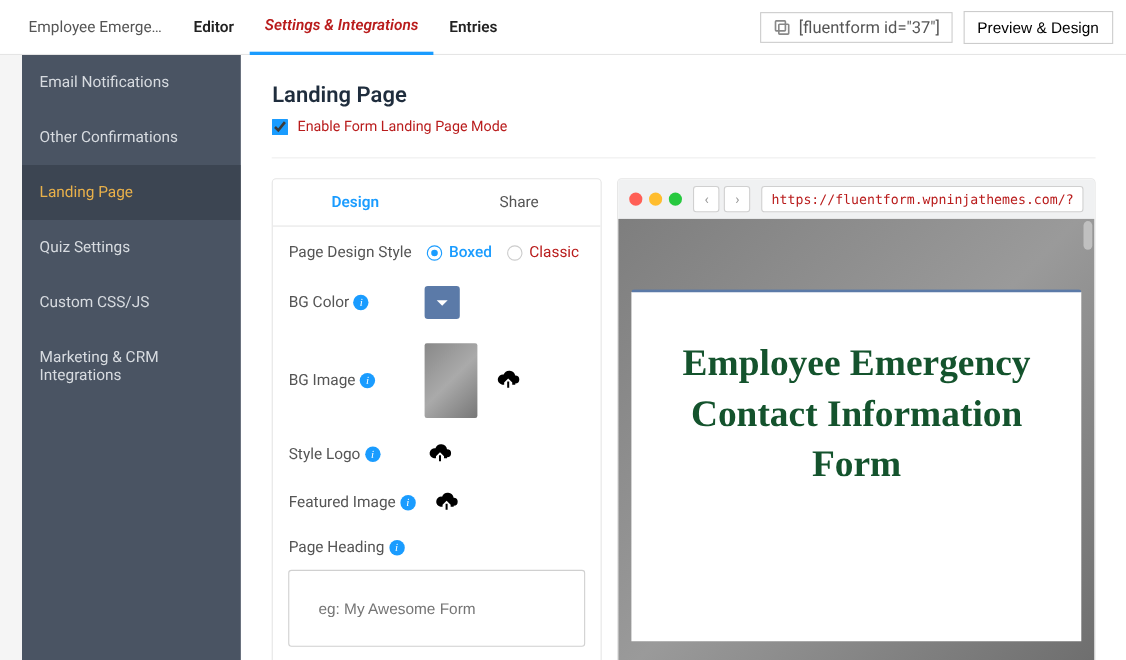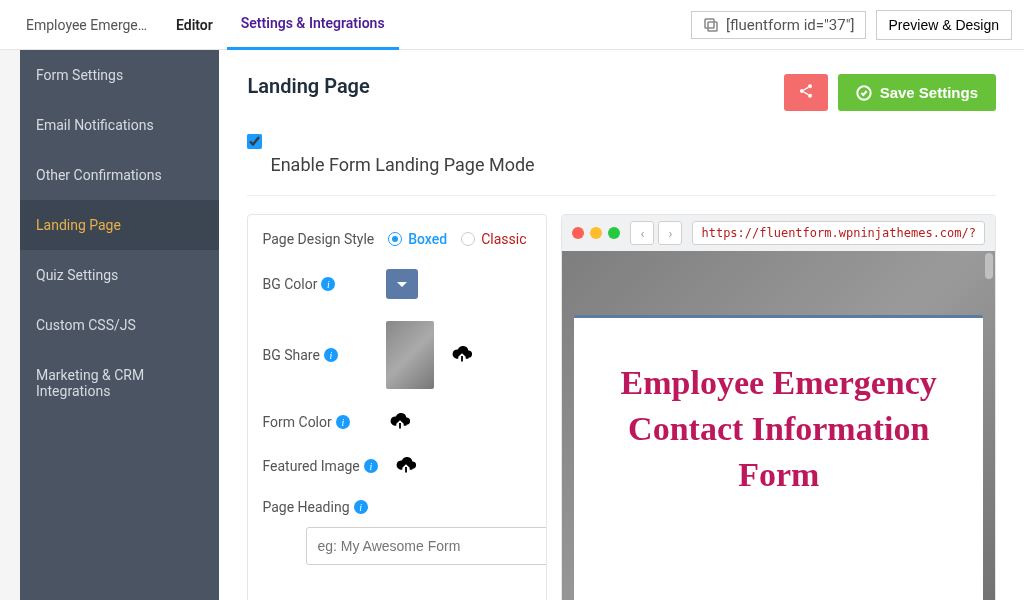--- a/index.html
+++ b/index.html
@@ -9,7 +9,7 @@
 .topbar-left { display: flex; align-items: center; gap: 0; }
 .breadcrumb { color: #555; padding: 0 14px; max-width: 150px; overflow: hidden; text-overflow: ellipsis; white-space: nowrap; }
 .tab-link { padding: 16px 14px; font-weight: 600; cursor: pointer; color: #222; }
-.tab-link.active { color: #4c1d95; border-bottom: 3px solid #1a9cff; }
+.tab-link.active { color: #b91c1c; border-bottom: 3px solid #1a9cff; font-style: italic; }
 .topbar-right { display: flex; align-items: center; gap: 10px; }
 .shortcode-box { border: 1px solid #ccc; padding: 4px 10px; display: flex; align-items: center; gap: 6px; color: #555; cursor: pointer; font-size: 15px; }
 .shortcode-box .copy-icon { width: 18px; height: 18px; }

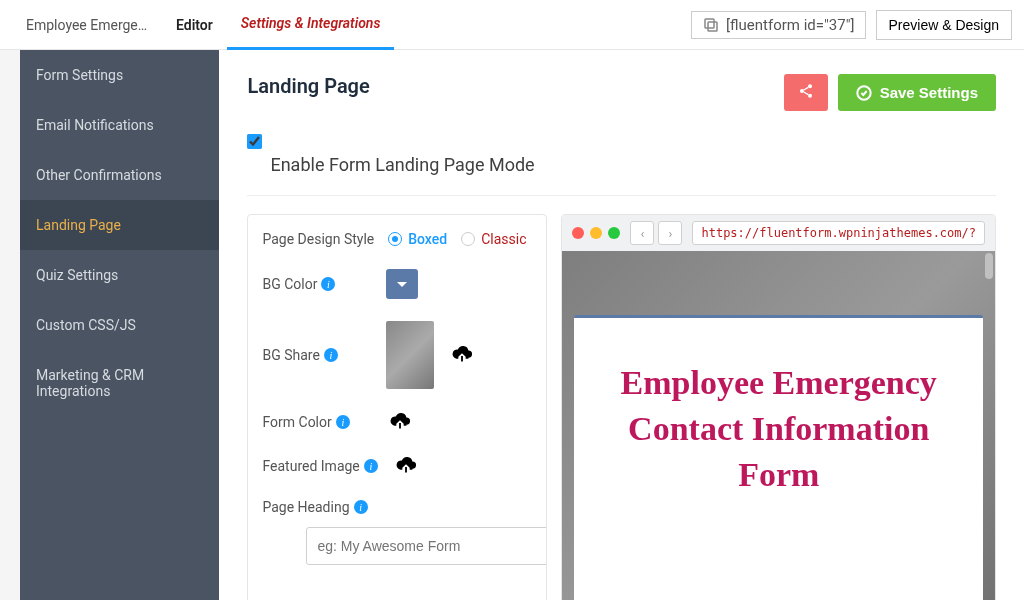--- a/index.html
+++ b/index.html
@@ -75,6 +75,7 @@
     <div class="breadcrumb">Employee Emergenc...</div>
     <div class="tab-link">Editor</div>
     <div class="tab-link active">Settings &amp; Integrations</div>
+    <div class="tab-link">Entries</div>
   </div>
   <div class="topbar-right">
     <div class="shortcode-box">

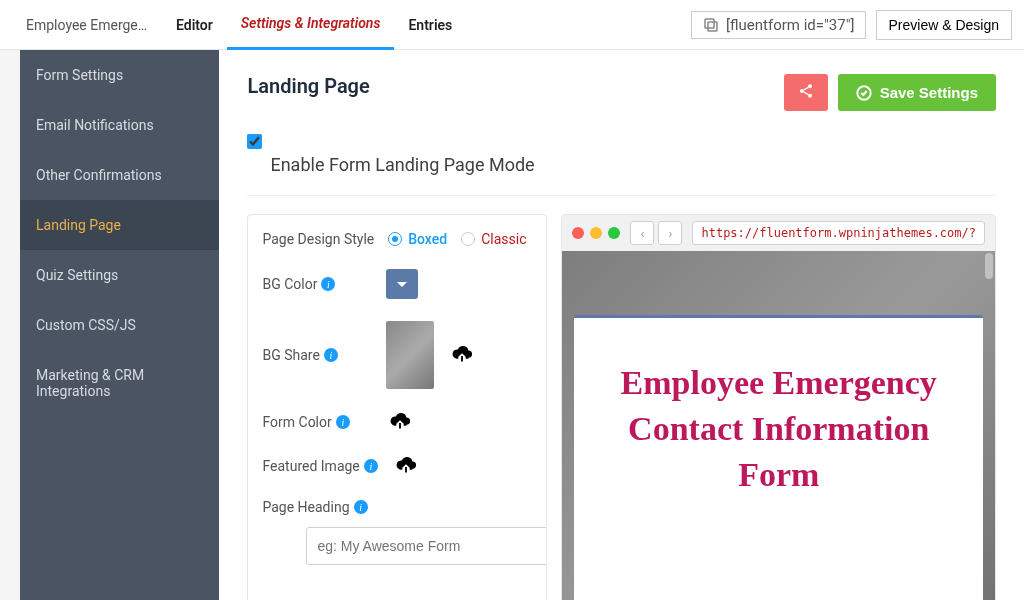--- a/index.html
+++ b/index.html
@@ -91,7 +91,6 @@
 
 <div class="main-wrap">
   <div class="sidebar">
-    <div class="sidebar-item">Form Settings</div>
     <div class="sidebar-item">Email Notifications</div>
     <div class="sidebar-item">Other Confirmations</div>
     <div class="sidebar-item active">Landing Page</div>

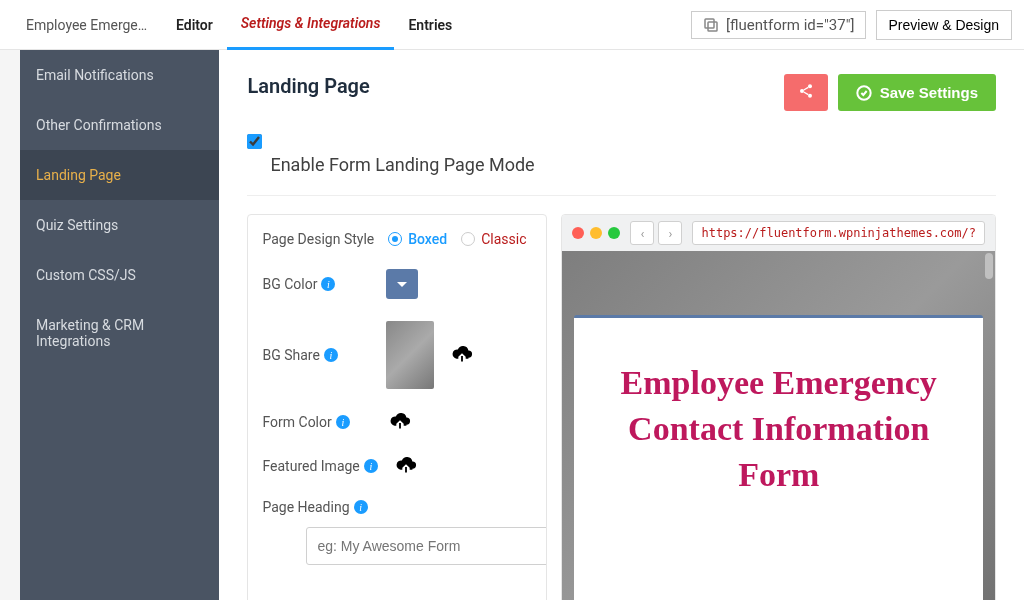--- a/index.html
+++ b/index.html
@@ -108,23 +108,6 @@
           <span class="enable-label">Enable Form Landing Page Mode</span>
         </label>
       </div>
-      <div class="header-actions">
-        <button class="share-btn">
-          <svg width="16" height="16" viewBox="0 0 24 24" fill="#fff">
-              <circle cx="18" cy="5" r="3"></circle>
-              <circle cx="6" cy="12" r="3"></circle>
-              <circle cx="18" cy="19" r="3"></circle>
-              <path d="M8.6 10.5l6.8-4M8.6 13.5l6.8 4" stroke="#fff" stroke-width="2"></path>
-            </svg>
-        </button>
-        <button class="save-btn">
-          <svg width="16" height="16" viewBox="0 0 24 24" fill="none" stroke="#fff" stroke-width="3">
-              <circle cx="12" cy="12" r="10" fill="none"></circle>
-              <path d="M8 12l3 3 5-6"></path>
-            </svg>
-          <span>Save Settings</span>
-        </button>
-      </div>
     </div>
 
     <div class="panel-row">

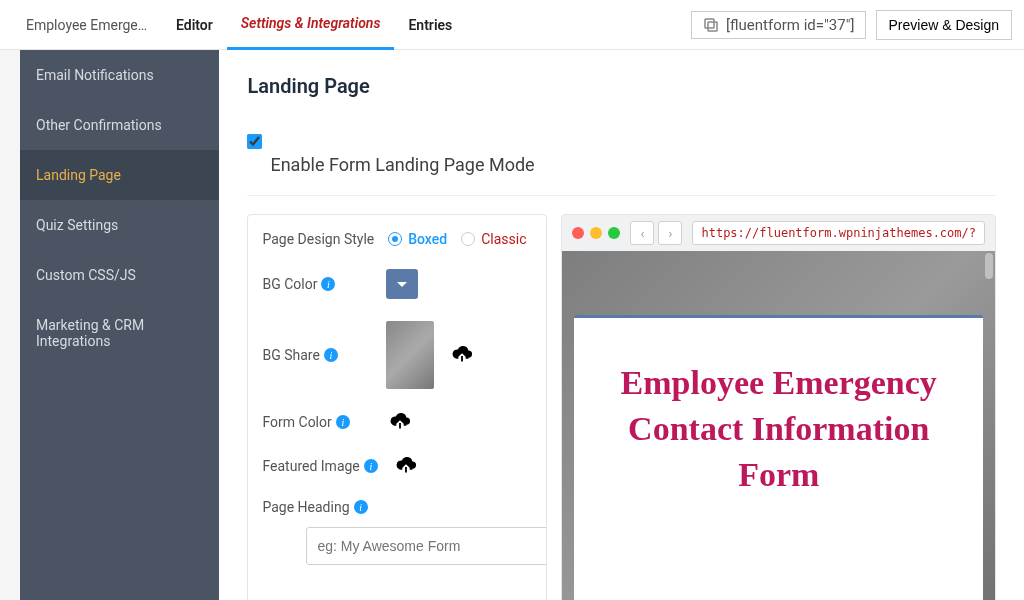--- a/index.html
+++ b/index.html
@@ -25,7 +25,7 @@
 .page-title { font-size: 20px; font-weight: 600; color: #1f2d3d; margin-bottom: 10px; }
 .enable-row { display: flex; align-items: center; gap: 8px; }
 .enable-row input[type=checkbox] { accent-color: #1a9cff; width: 15px; height: 15px; }
-.enable-label { color: #404040; font-size: 18px; margin-top: 46px; }
+.enable-label { color: #b91c1c; font-size: 13px; }
 .header-actions { display: flex; gap: 10px; }
 .share-btn { background: #f56c6c; color: #fff; border: none; padding: 9px 14px; border-radius: 3px; cursor: pointer; }
 .save-btn { background: #67c23a; color: #fff; border: none; padding: 9px 18px; border-radius: 3px; cursor: pointer; font-weight: 600; display: flex; align-items: center; gap: 8px; font-size: 15px; }

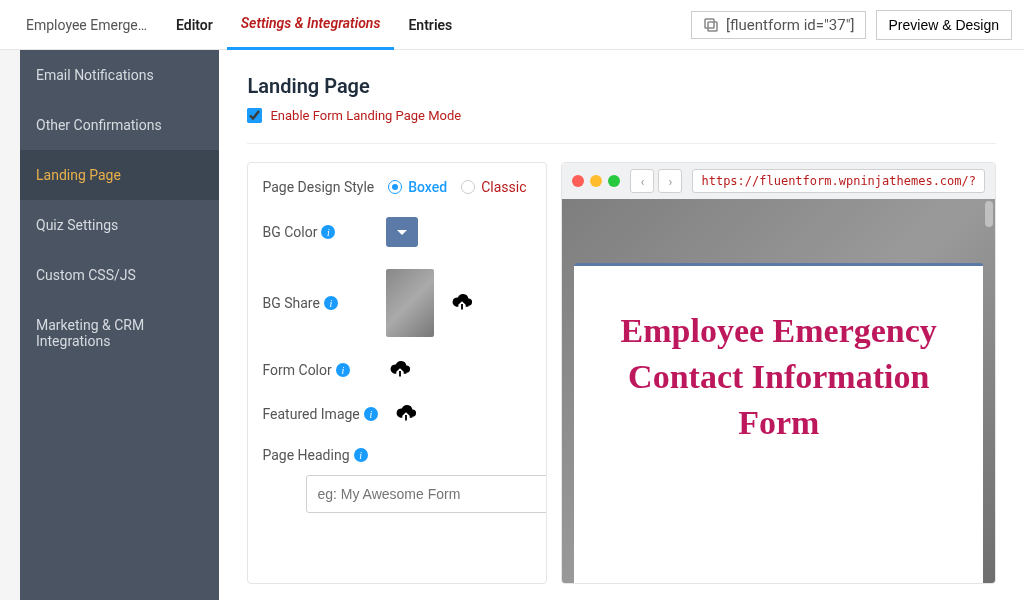--- a/index.html
+++ b/index.html
@@ -113,6 +113,10 @@
     <div class="panel-row">
 
       <div class="design-panel">
+        <div class="design-tabs">
+          <div class="design-tab active">Design</div>
+          <div class="design-tab">Share</div>
+        </div>
         <div class="design-body">
 
           <div class="field-row">

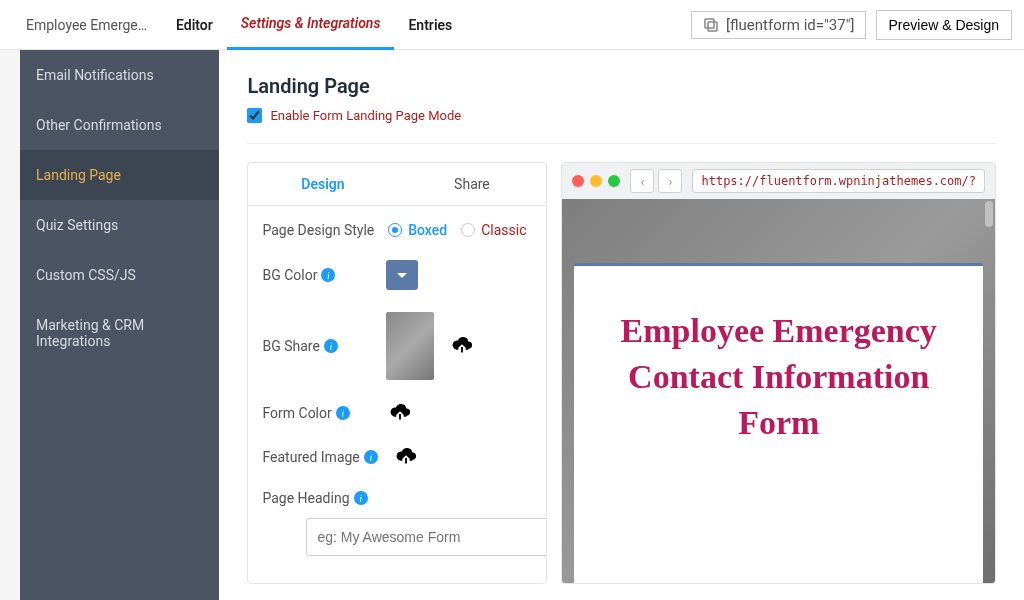--- a/index.html
+++ b/index.html
@@ -143,7 +143,7 @@
 
           <div class="field-row">
             <span class="field-label">
-              <span>BG Share</span>
+              <span>BG Image</span>
               <span class="info-icon">i</span>
             </span>
             <div class="bg-thumb"></div>

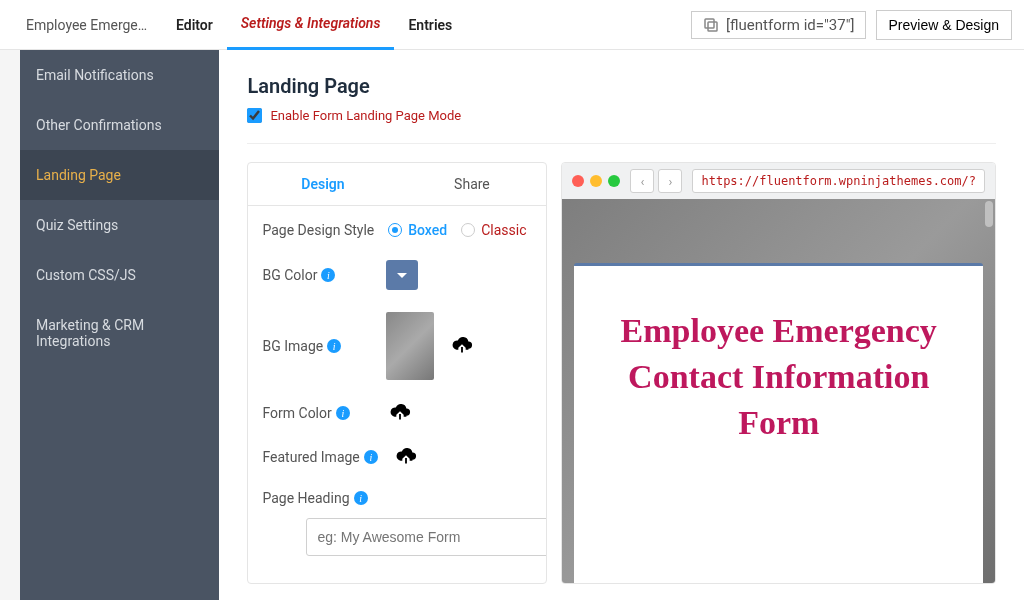--- a/index.html
+++ b/index.html
@@ -64,7 +64,7 @@
 .url-bar { flex: 1; background: #fff; border: 1px solid #d0d0d0; border-radius: 3px; padding: 4px 8px; color: #b91c1c; font-family: Menlo, monospace; font-size: 12px; overflow: hidden; white-space: nowrap; }
 .preview-body { flex: 1; background: linear-gradient(135deg,#7e7e7e,#9a9a9a,#6e6e6e); position: relative; padding-top: 64px; overflow: hidden; }
 .preview-card { background: #fff; margin: 0 12px; border-top: 3px solid #5b7aa8; border-radius: 3px 3px 0 0; padding: 42px 32px 0; height: 320px; }
-.preview-heading { font-family: Georgia, "Times New Roman", serif; font-size: 34px; font-weight: 700; color: #be185d; text-align: center; line-height: 1.35; }
+.preview-heading { font-family: Georgia, "Times New Roman", serif; font-size: 34px; font-weight: 700; color: #14532d; text-align: center; line-height: 1.35; }
 .scroll-ind { position: absolute; top: 2px; right: 2px; width: 8px; height: 26px; background: #c0c0c0; border-radius: 4px; }
 </style>
 </head>

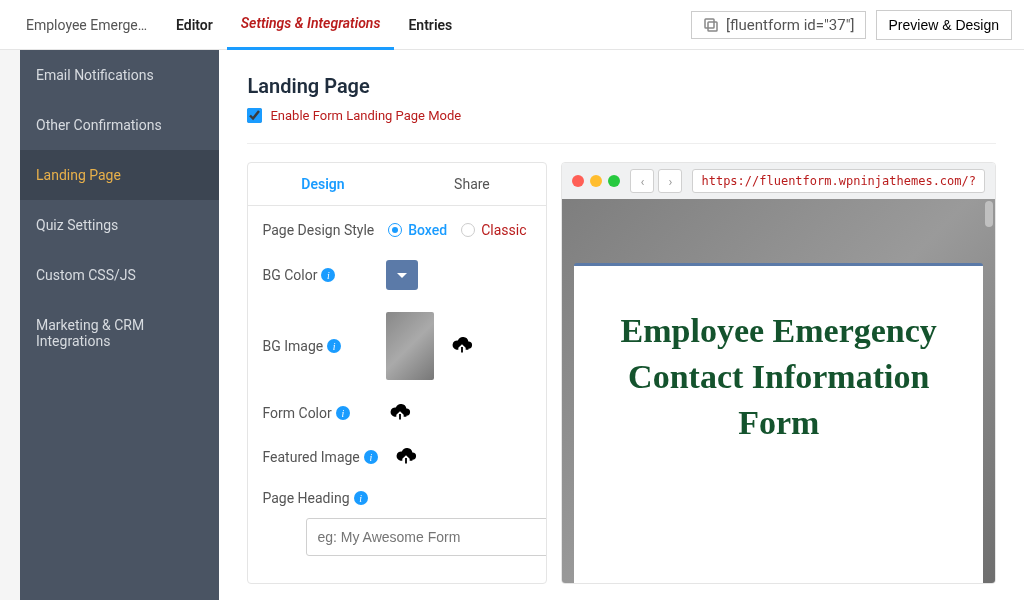--- a/index.html
+++ b/index.html
@@ -155,7 +155,7 @@
 
           <div class="field-row">
             <span class="field-label">
-              <span>Form Color</span>
+              <span>Style Logo</span>
               <span class="info-icon">i</span>
             </span>
             <svg class="upload-icon" viewBox="0 0 24 24" fill="#000">

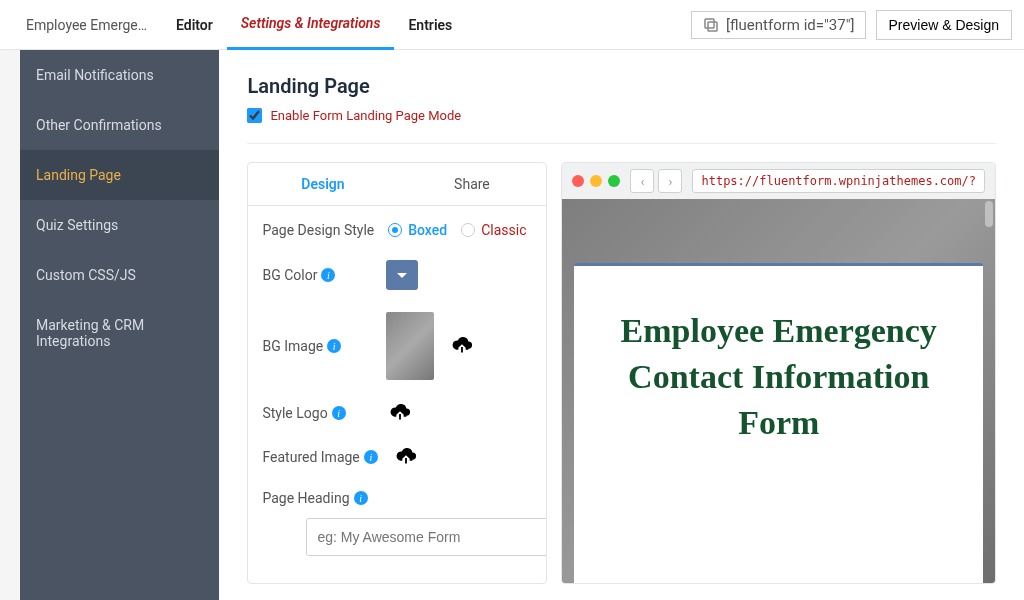--- a/index.html
+++ b/index.html
@@ -50,7 +50,7 @@
 .color-swatch::after { content:""; border: 5px solid transparent; border-top-color: #fff; margin-top: 5px; }
 .bg-thumb { width: 48px; height: 68px; background: linear-gradient(135deg,#888,#aaa,#777); border-radius: 2px; }
 .upload-icon { width: 28px; height: 22px; cursor: pointer; }
-.text-input { width: 100%; border: 1px solid #d0d0d0; padding: 10px; border-radius: 3px; font-size: 14px; color: #888; margin-left: 44px; }
+.text-input { width: 100%; border: 1px solid #d0d0d0; padding: 26px; border-radius: 3px; font-size: 14px; color: #888; }
 
 .preview-panel { flex: 1; border: 1px solid #e5e5e5; border-radius: 4px; overflow: hidden; display: flex; flex-direction: column; position: relative; }
 .browser-bar { background: #f0f1f2; padding: 6px 10px; display: flex; align-items: center; gap: 10px; }

